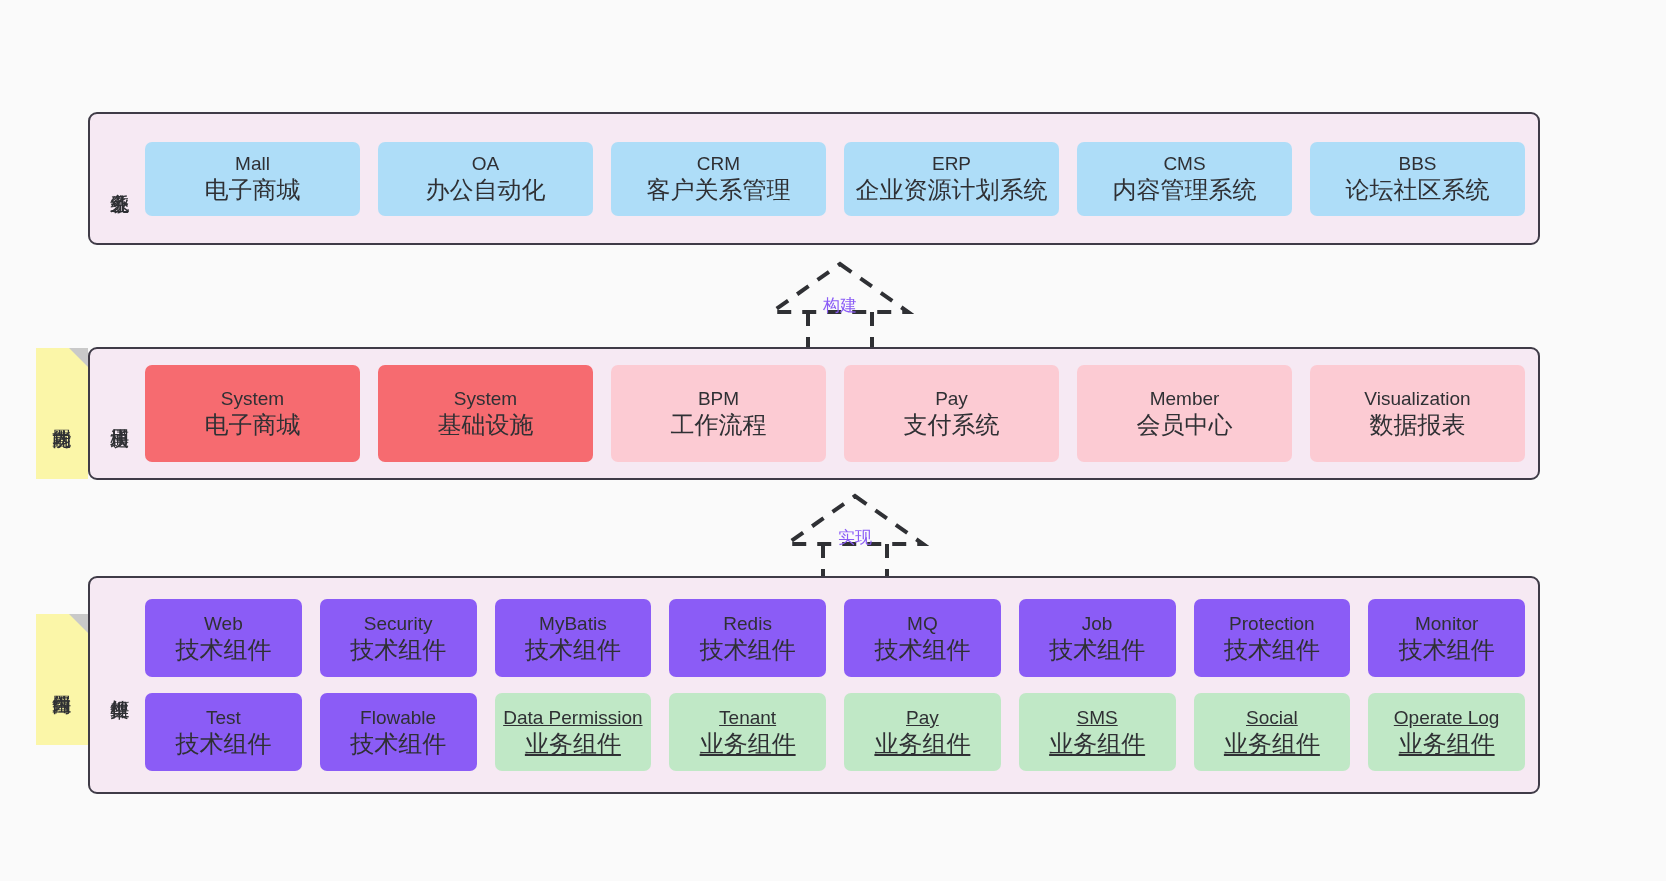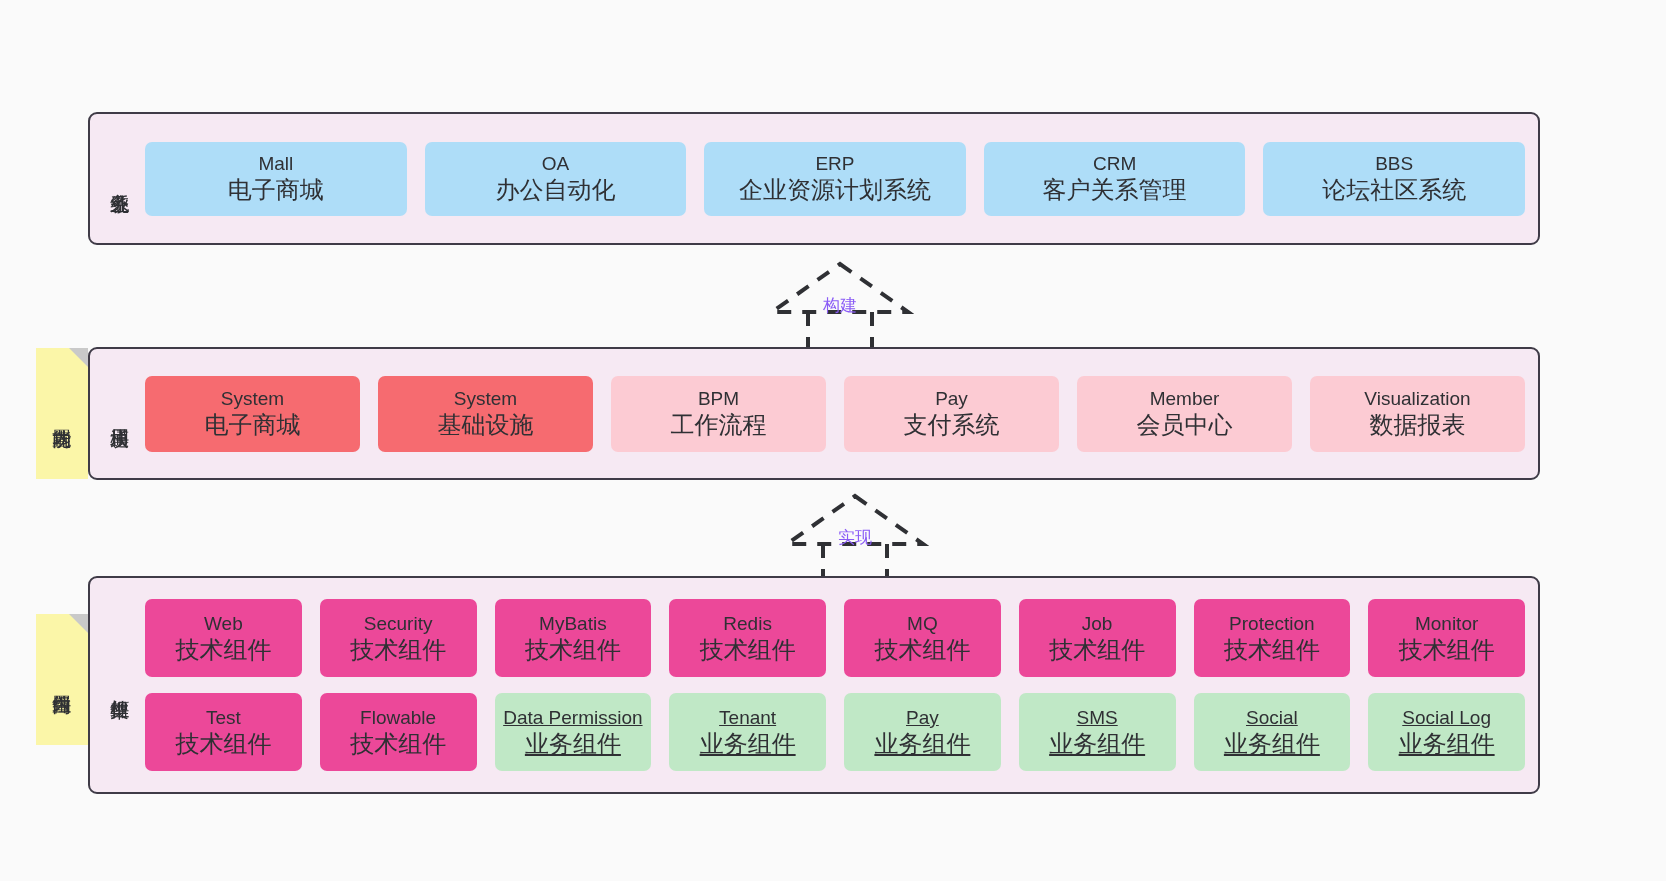--- a/index.html
+++ b/index.html
@@ -150,12 +150,12 @@
           <span class="cn">办公自动化</span>
         </div>
         <div class="card c-blue">
+          <span class="en">CRM</span>
+          <span class="cn">客户关系管理</span>
+        </div>
+        <div class="card c-blue">
           <span class="en">ERP</span>
           <span class="cn">企业资源计划系统</span>
-        </div>
-        <div class="card c-blue">
-          <span class="en">CRM</span>
-          <span class="cn">客户关系管理</span>
         </div>
         <div class="card c-blue">
           <span class="en">BBS</span>

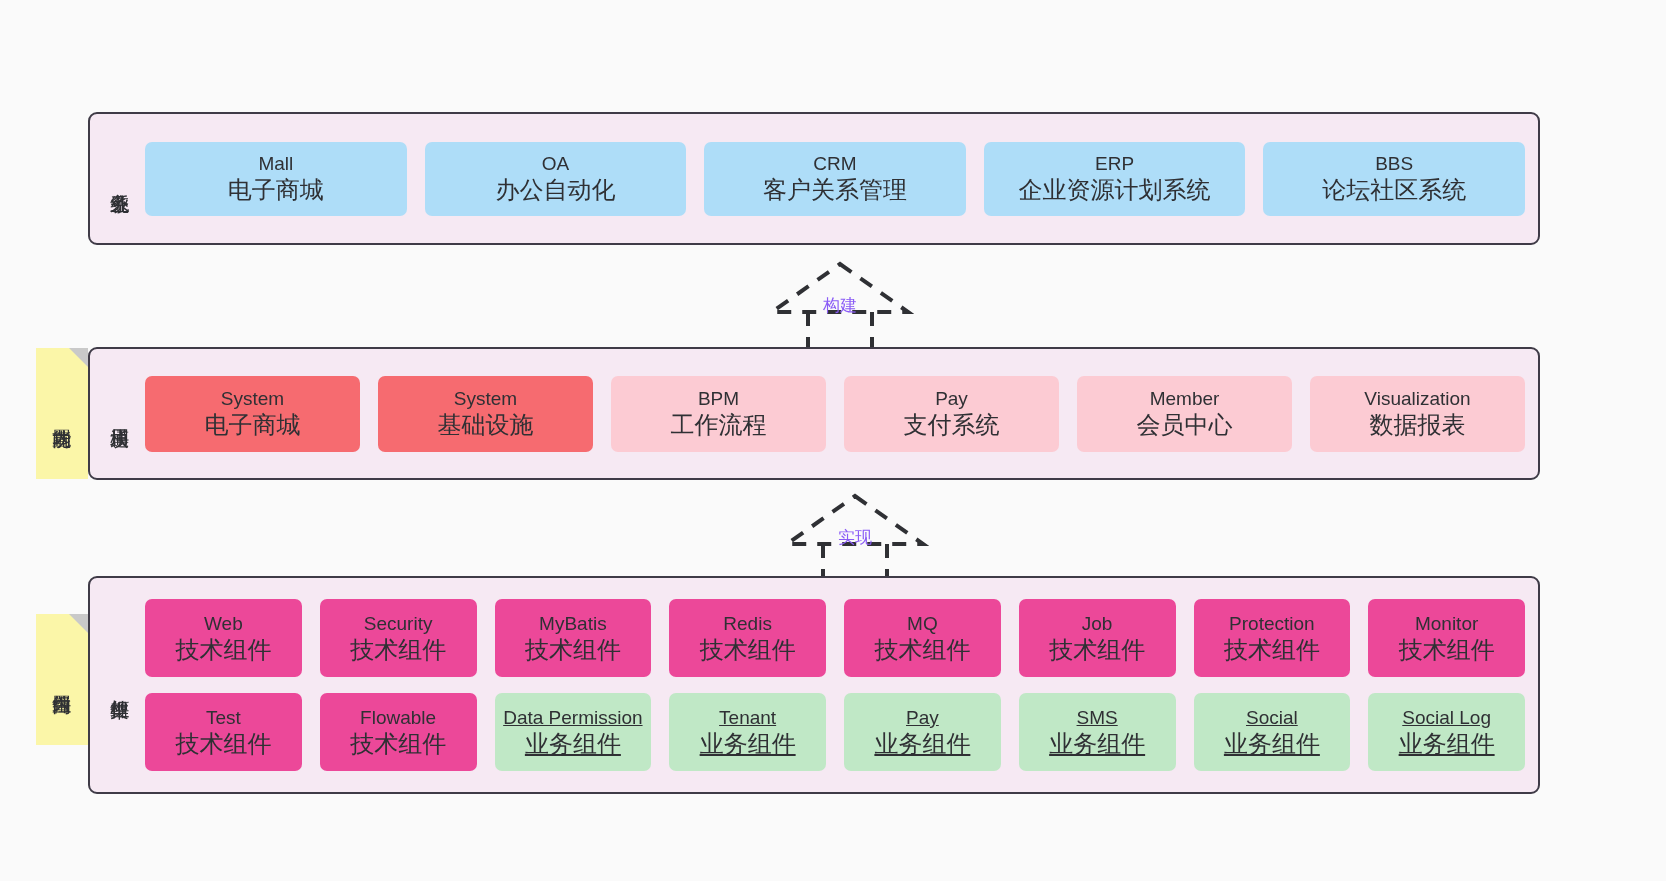--- a/index.html
+++ b/index.html
@@ -158,6 +158,10 @@
           <span class="cn">企业资源计划系统</span>
         </div>
         <div class="card c-blue">
+          <span class="en">CMS</span>
+          <span class="cn">内容管理系统</span>
+        </div>
+        <div class="card c-blue">
           <span class="en">BBS</span>
           <span class="cn">论坛社区系统</span>
         </div>

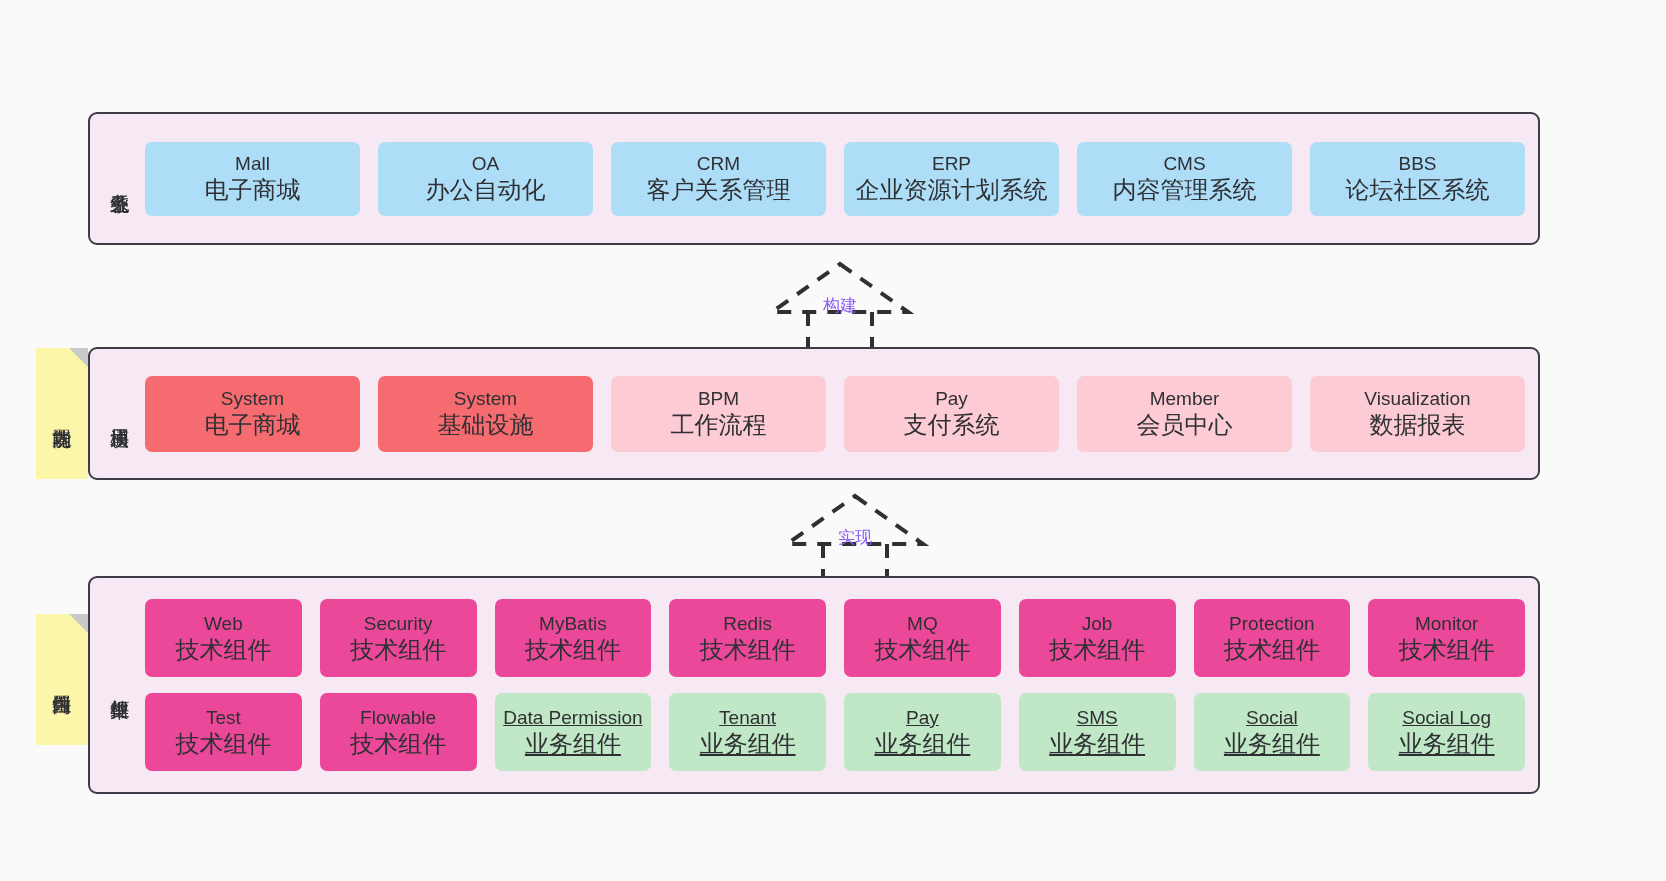--- a/index.html
+++ b/index.html
@@ -82,7 +82,7 @@
   #layer-frame    { left: 88px;  top: 576px; width: 1452px; height: 218px; }
 
   #layer-business .card { height: 74px; }
-  #layer-common   .card { height: 76px; }
+  #layer-common   .card { height: 97px; }
   #layer-frame    .card { height: 78px; }
 
   

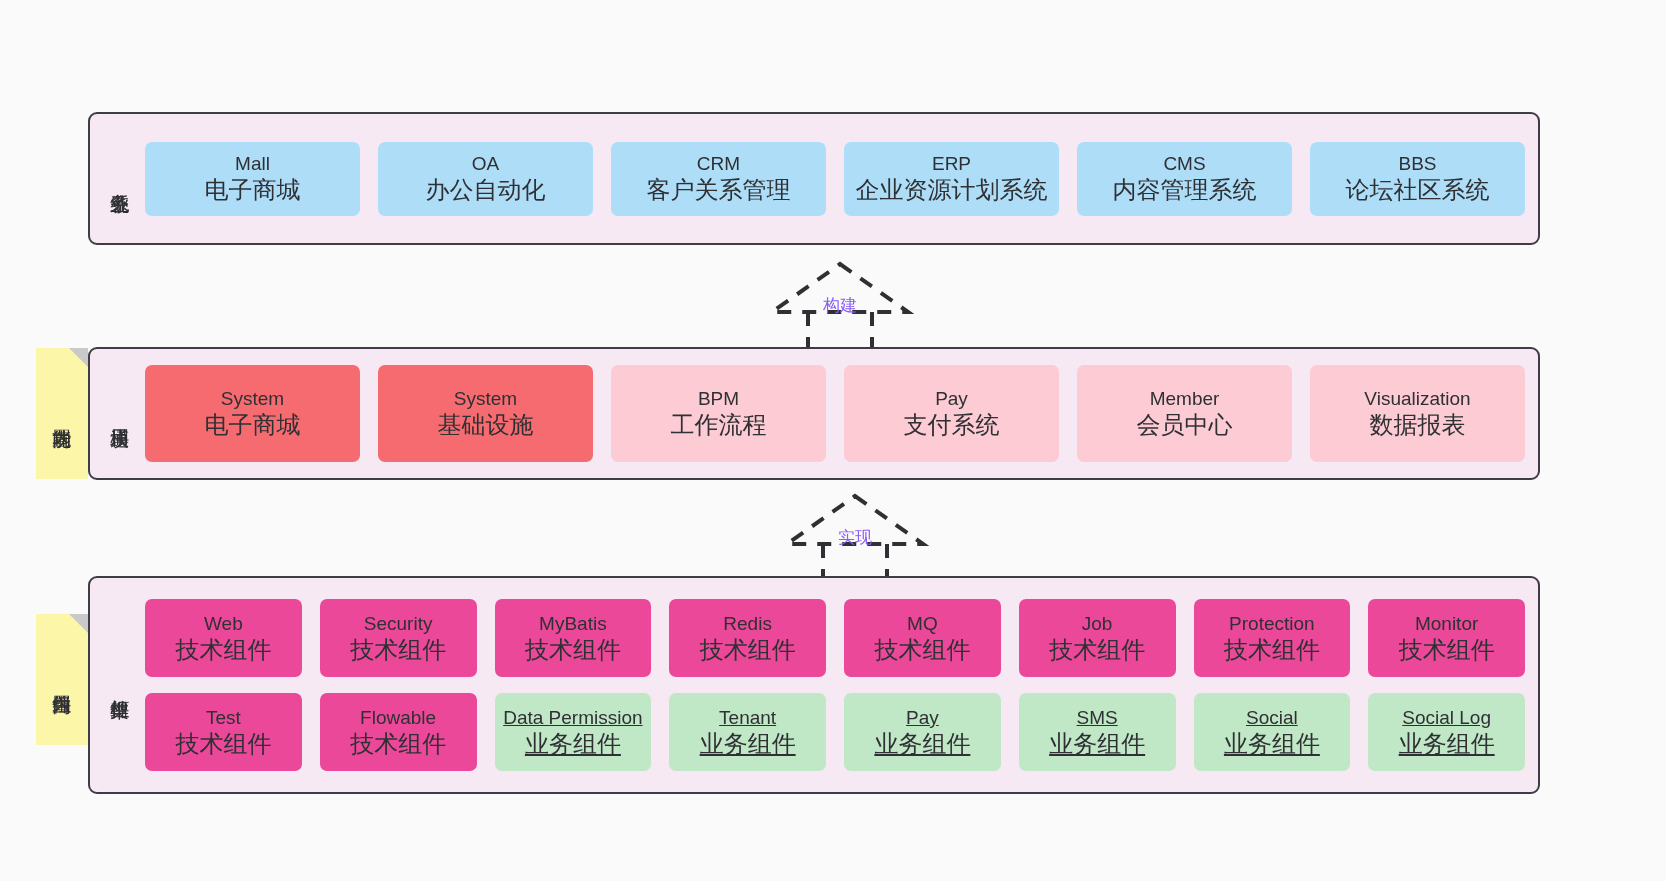--- a/index.html
+++ b/index.html
@@ -73,7 +73,7 @@
   .c-blue       { background: #aeddf8; }
   .c-red        { background: #f66b70; }
   .c-pink       { background: #fccbd3; }
-  .c-green      { background: #ec4899; }
+  .c-green      { background: #8b5cf6; }
   .c-lightgreen { background: #c0e8c6; text-decoration: underline; }
 
   

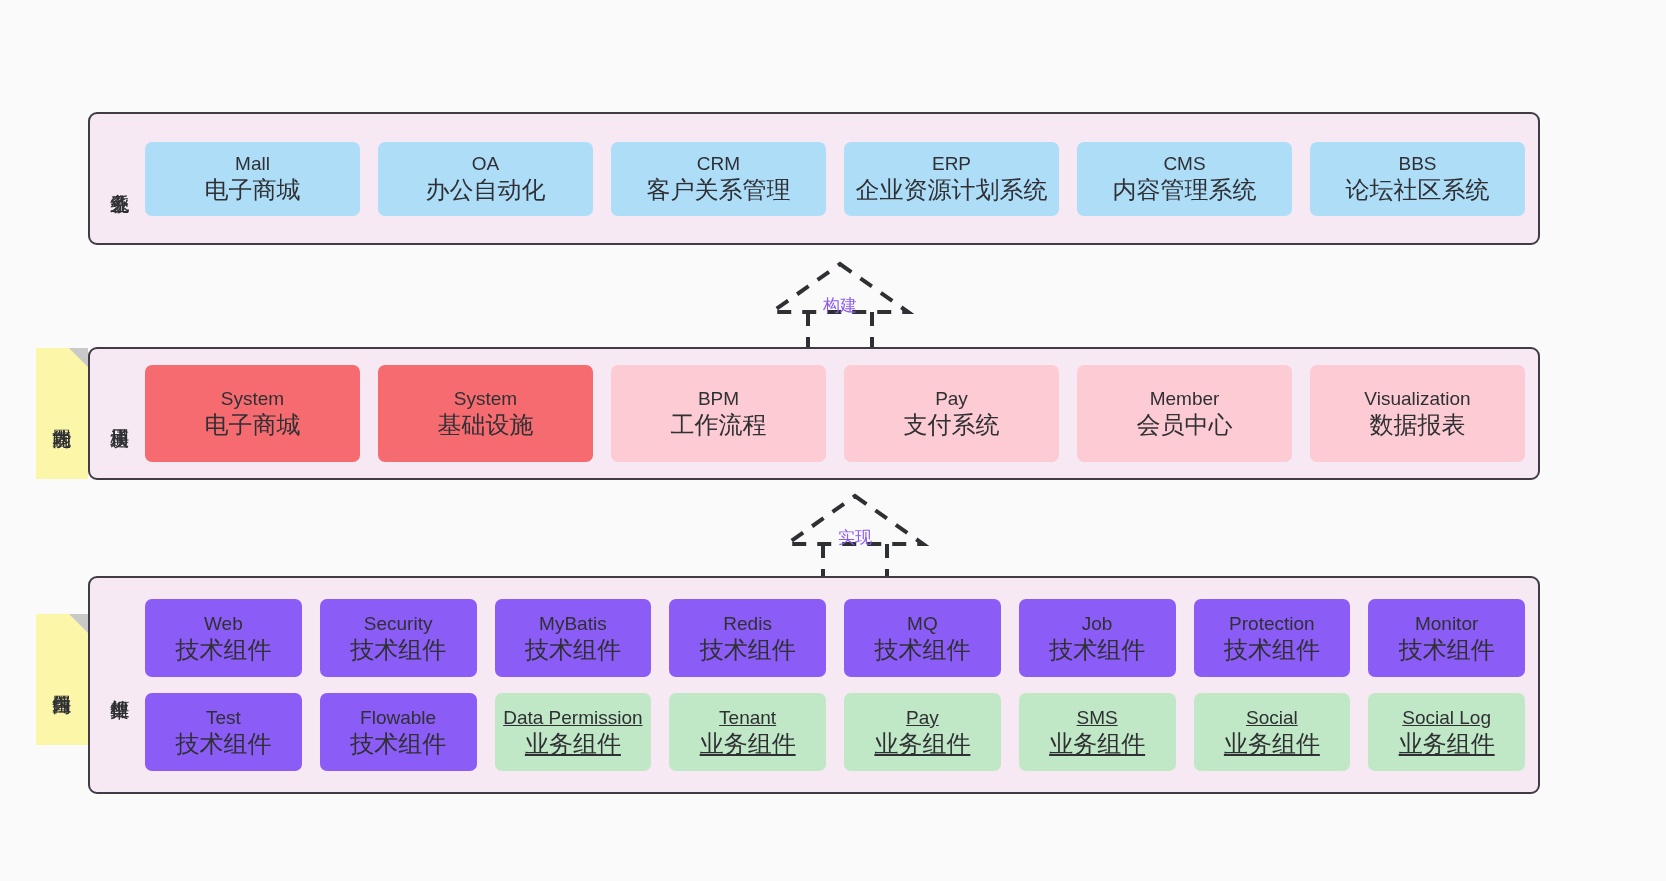--- a/index.html
+++ b/index.html
@@ -296,7 +296,7 @@
           <span class="cn">业务组件</span>
         </div>
         <div class="card c-lightgreen">
-          <span class="en">Social Log</span>
+          <span class="en">Operate Log</span>
           <span class="cn">业务组件</span>
         </div>
       </div>

